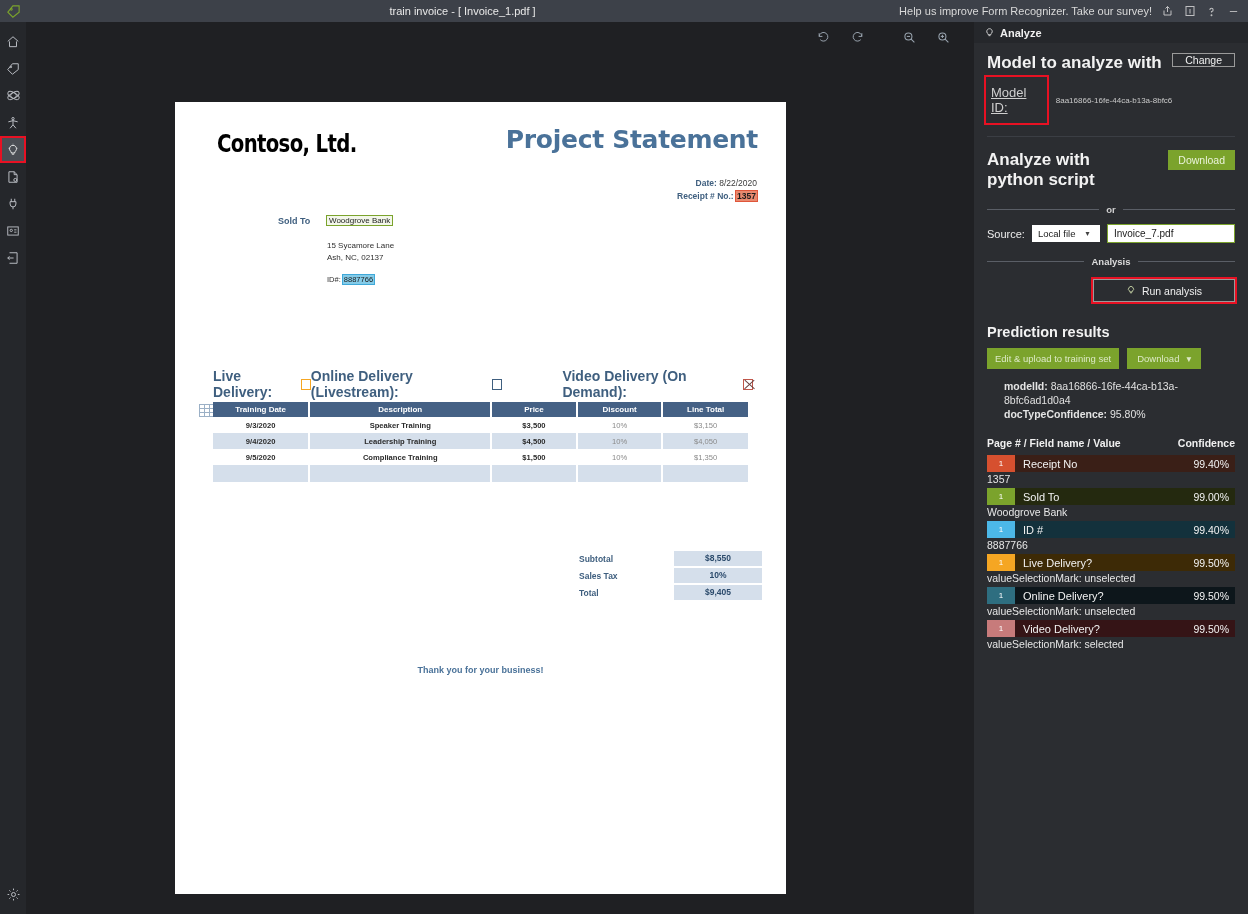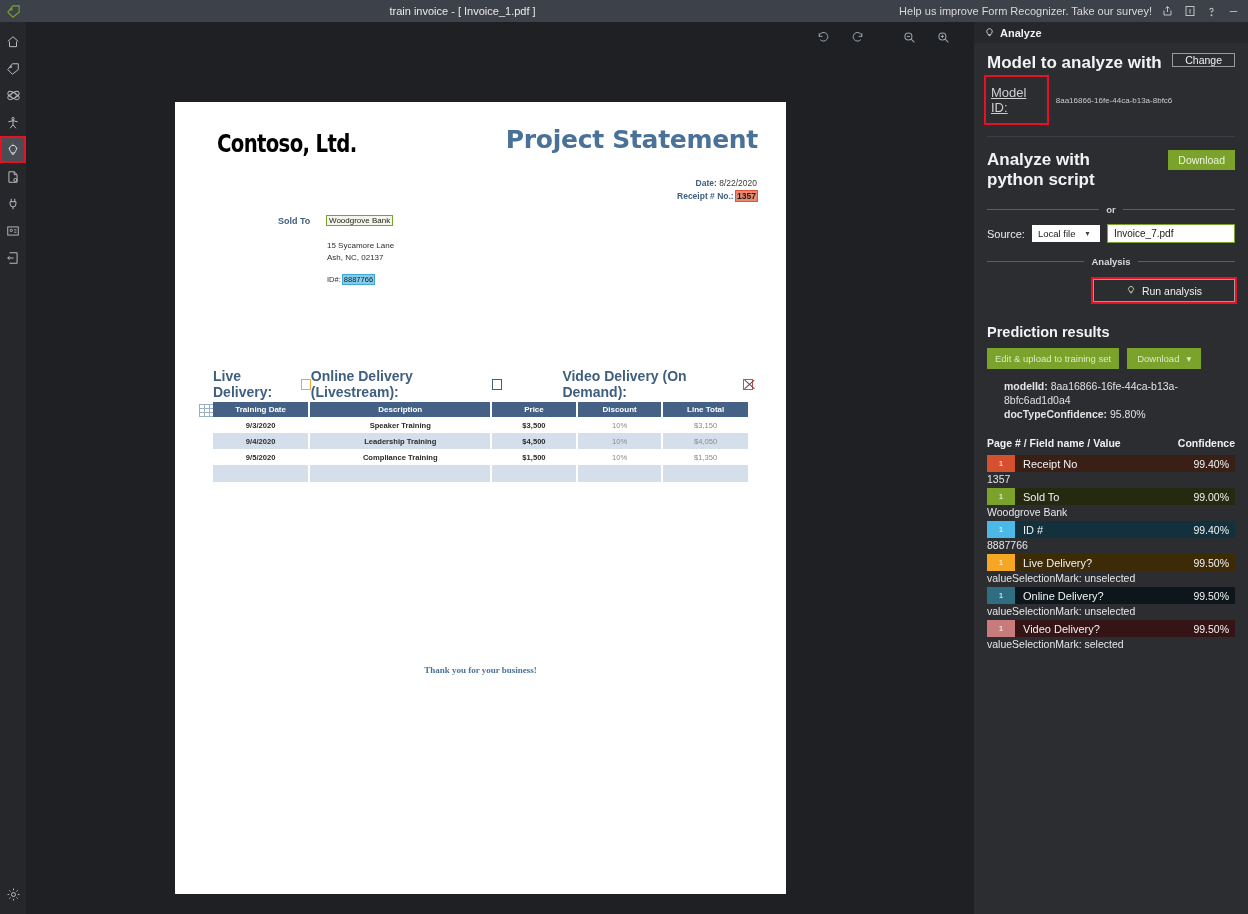--- a/index.html
+++ b/index.html
@@ -419,6 +419,20 @@
         </tbody>
       </table>
 
+      <div class="totals">
+        <div class="trow">
+          <span class="tlbl">Subtotal</span>
+          <span class="tval">$8,550</span>
+        </div>
+        <div class="trow">
+          <span class="tlbl">Sales Tax</span>
+          <span class="tval">10%</span>
+        </div>
+        <div class="trow">
+          <span class="tlbl">Total</span>
+          <span class="tval">$9,405</span>
+        </div>
+      </div>
 
       <div class="thanks">Thank you for your business!</div>
     </div>

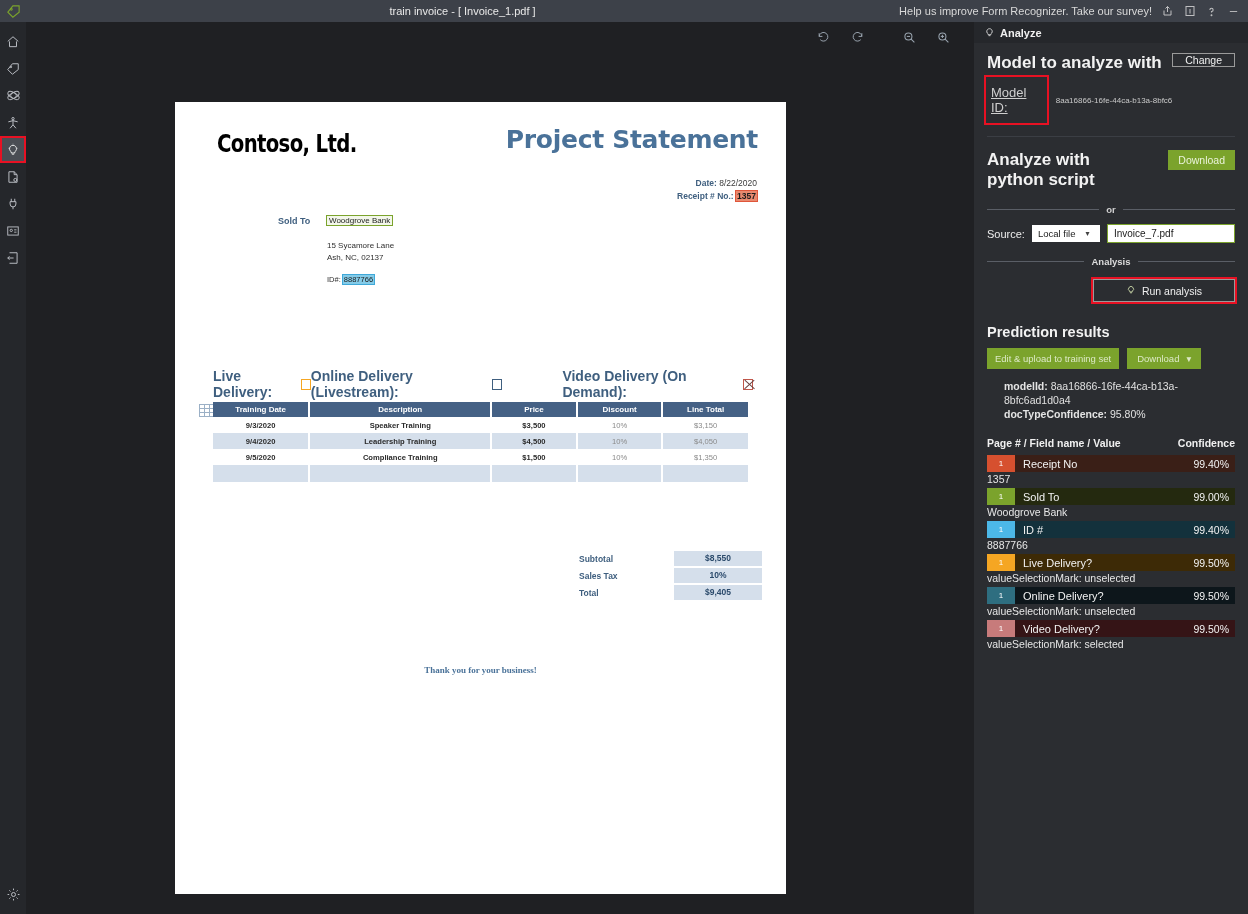--- a/index.html
+++ b/index.html
@@ -110,7 +110,7 @@
   .totals .trow { display: flex; align-items: center; height: 17px; }
   .totals .tlbl { width: 95px; font-weight: bold; color: #3f5f7f; }
   .totals .tval { width: 88px; text-align: center; background: #d5dfeb; font-weight: bold; color: #2b4a6b; height: 15px; line-height: 15px; }
-  .thanks { position: absolute; left: 0; right: 0; top: 563px; text-align: center; font-size: 9px; font-weight: bold; color: #4a7299; font-family: Liberation Serif, serif; }
+  .thanks { position: absolute; left: 0; right: 0; top: 563px; text-align: center; font-size: 9px; font-weight: bold; color: #4a7299; }
 
   
   #panel {

